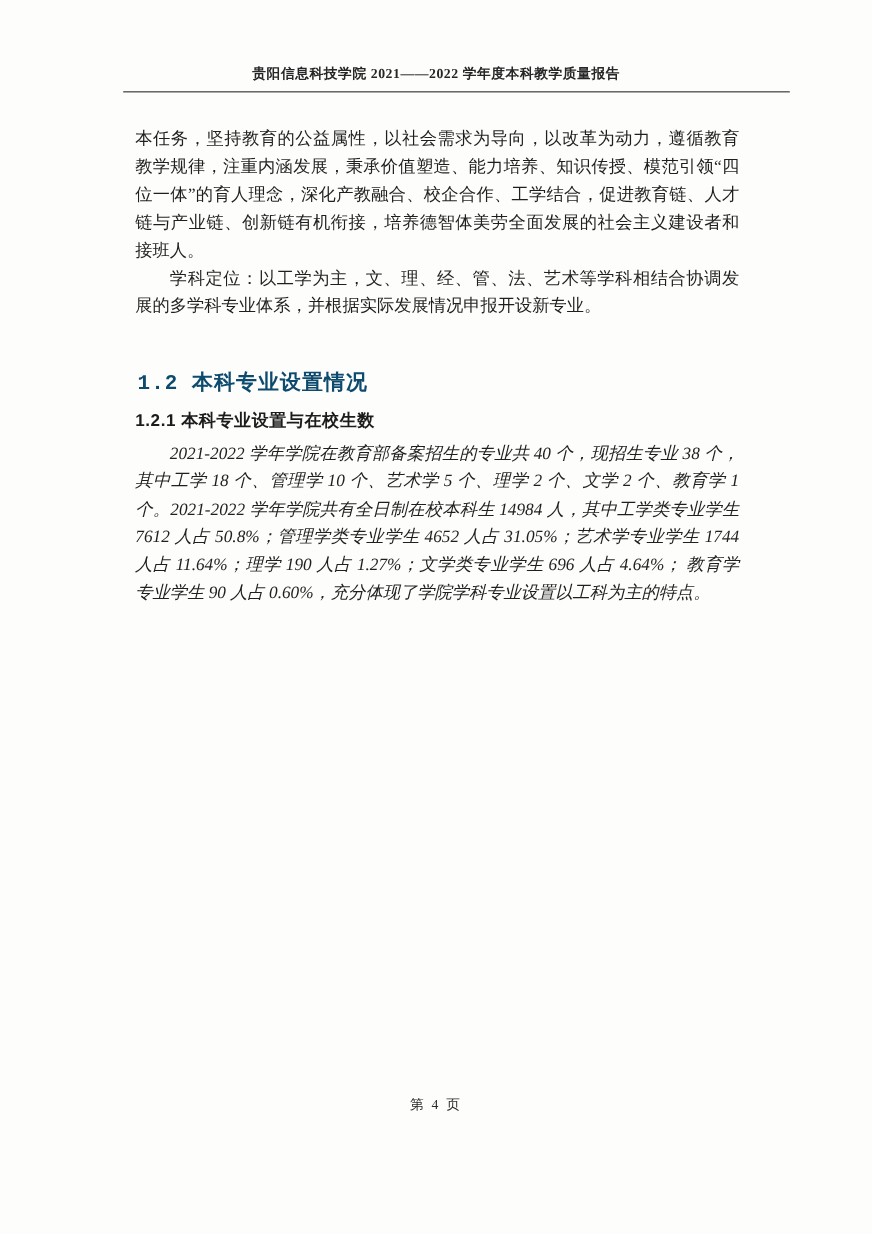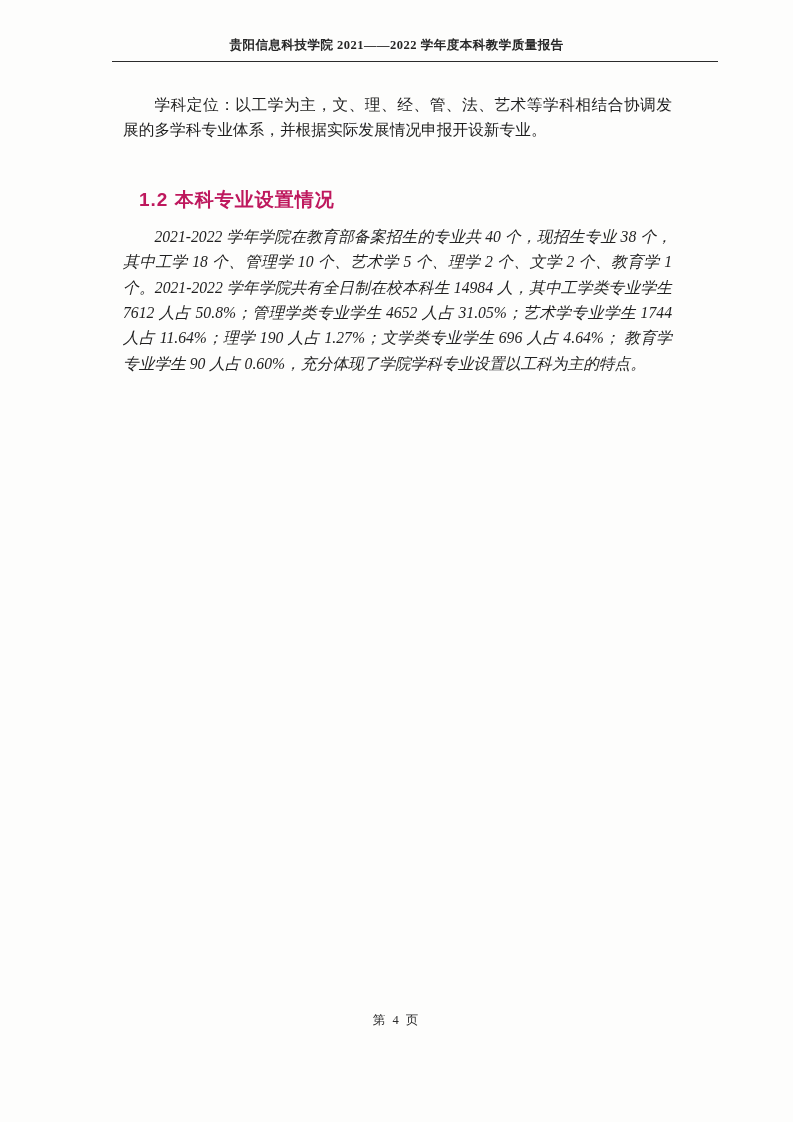--- a/index.html
+++ b/index.html
@@ -19,7 +19,7 @@
   }
   
   .page-header {
-    padding-top: 36px;
+    padding-top: 58px;
   }
   .header-title {
     text-align: center;

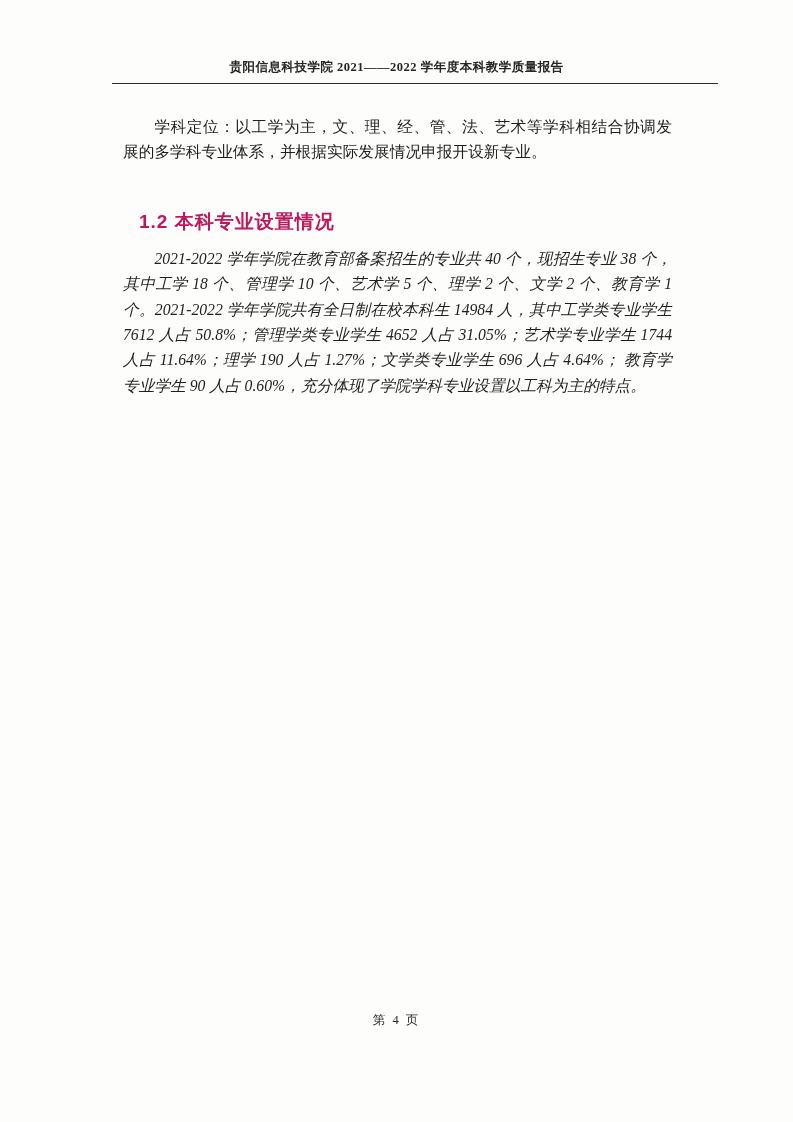--- a/index.html
+++ b/index.html
@@ -95,6 +95,7 @@
   </header>
 
   <main class="page-body">
+    <p class="no-indent">本任务，坚持教育的公益属性，以社会需求为导向，以改革为动力，遵循教育教学规律，注重内涵发展，秉承价值塑造、能力培养、知识传授、模范引领“四位一体”的育人理念，深化产教融合、校企合作、工学结合，促进教育链、人才链与产业链、创新链有机衔接，培养德智体美劳全面发展的社会主义建设者和接班人。</p>
     <p>学科定位：以工学为主，文、理、经、管、法、艺术等学科相结合协调发展的多学科专业体系，并根据实际发展情况申报开设新专业。</p>
 
     <h2 class="section-heading">1.2 本科专业设置情况</h2>

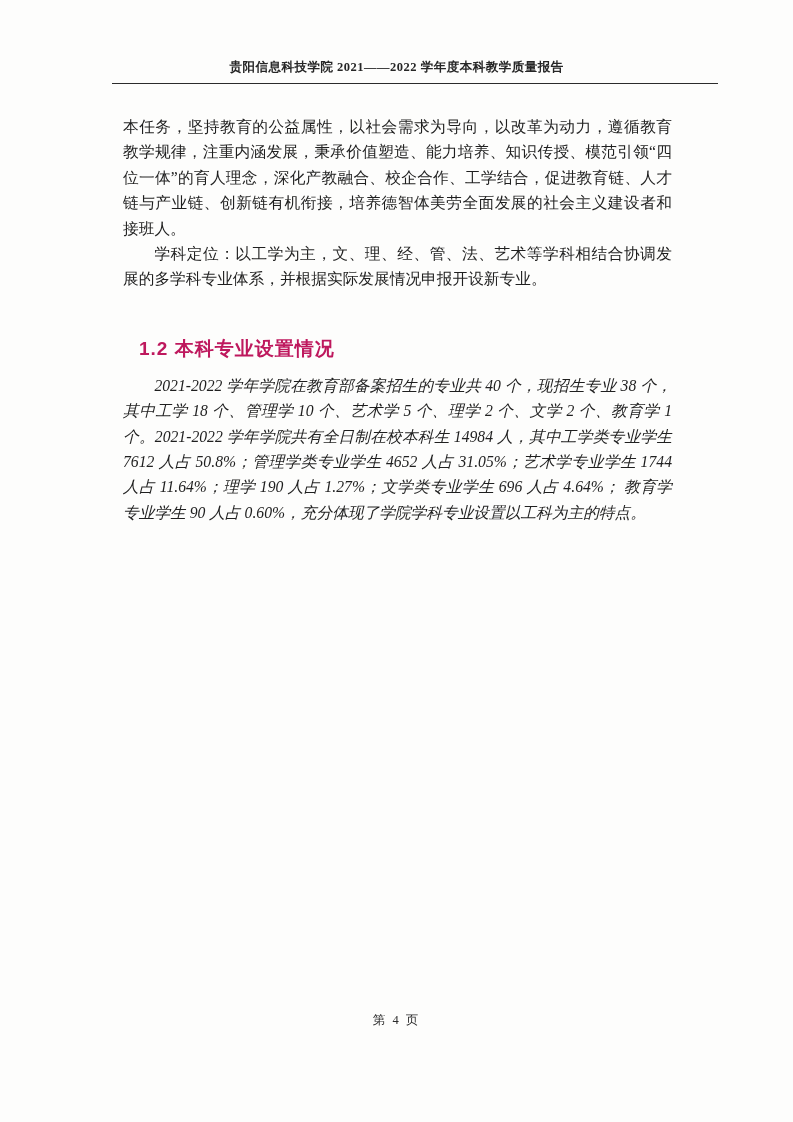--- a/index.html
+++ b/index.html
@@ -53,12 +53,12 @@
   .page-body p.no-indent { text-indent: 0; }
   .page-body p.gap-before { margin-top: 5px; font-style: italic; }
   .section-heading {
-    margin: 46px 0 13px 16px;
-    font-family: Liberation Sans, sans-serif;
+    margin: 46px 0 13px 2px;
+    font-family: Liberation Mono, monospace;
     font-weight: bold;
     font-size: 19px;
     line-height: 22px;
-    color: #be185d;
+    color: #0c4a6e;
     letter-spacing: 1px;
   }
   .subsection-heading {

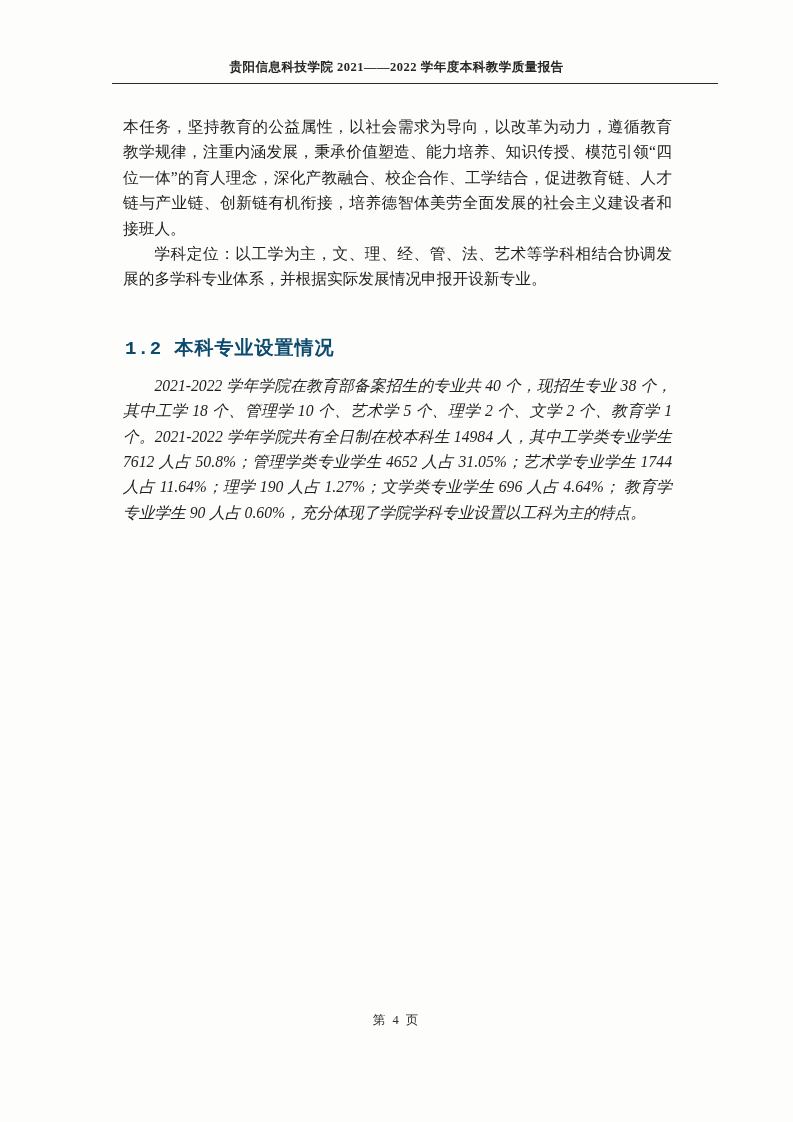--- a/index.html
+++ b/index.html
@@ -99,6 +99,7 @@
     <p>学科定位：以工学为主，文、理、经、管、法、艺术等学科相结合协调发展的多学科专业体系，并根据实际发展情况申报开设新专业。</p>
 
     <h2 class="section-heading">1.2 本科专业设置情况</h2>
+    <h3 class="subsection-heading">1.2.1 本科专业设置与在校生数</h3>
 
     <p class="gap-before">2021-2022 学年学院在教育部备案招生的专业共 40 个，现招生专业 38 个，其中工学 18 个、管理学 10 个、艺术学 5 个、理学 2 个、文学 2 个、教育学 1 个。2021-2022 学年学院共有全日制在校本科生 14984 人，其中工学类专业学生 7612 人占 50.8%；管理学类专业学生 4652 人占 31.05%；艺术学专业学生 1744 人占 11.64%；理学 190 人占 1.27%；文学类专业学生 696 人占 4.64%； 教育学专业学生 90 人占 0.60%，充分体现了学院学科专业设置以工科为主的特点。</p>
   </main>

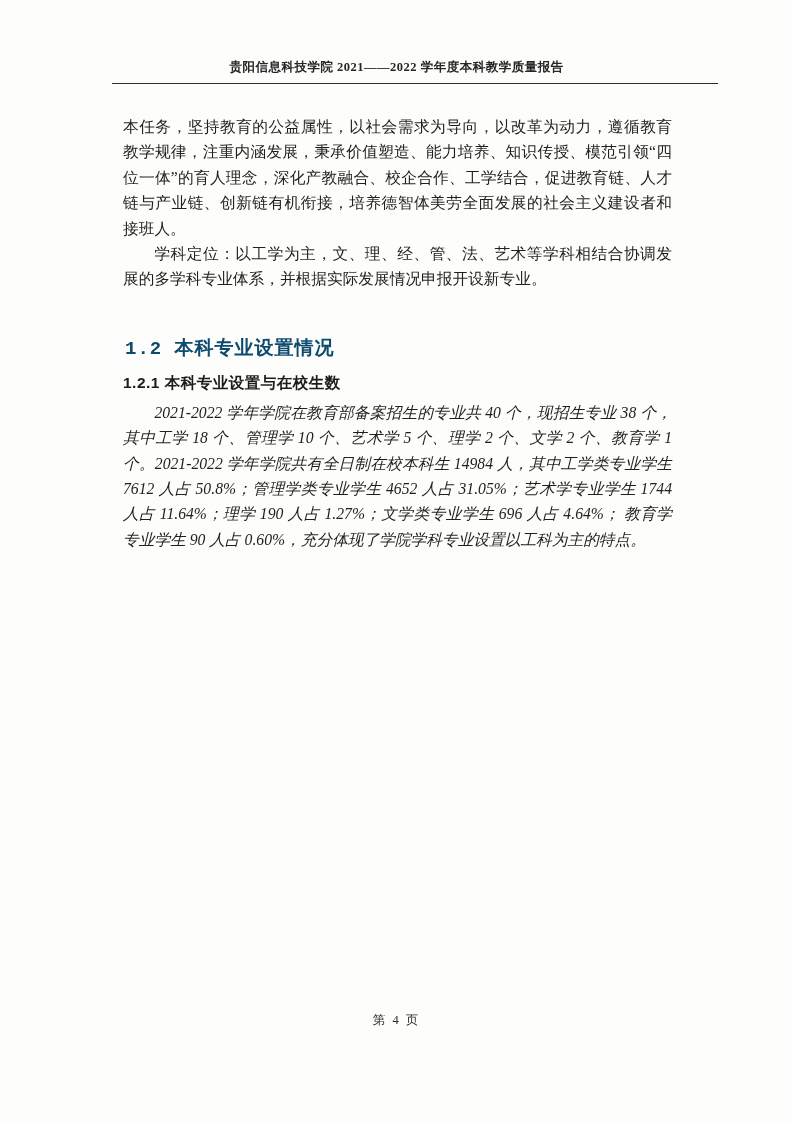--- a/index.html
+++ b/index.html
@@ -74,7 +74,7 @@
   .page-footer {
     position: absolute;
     left: 0;
-    bottom: 93px;
+    bottom: 109px;
     width: 100%;
     text-align: center;
   }

